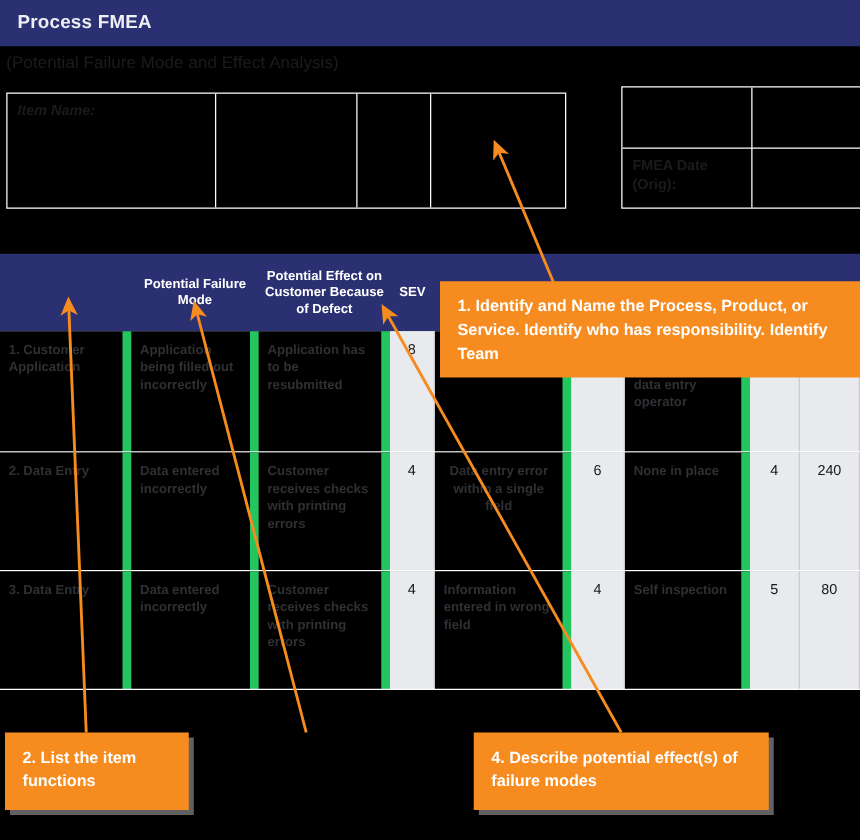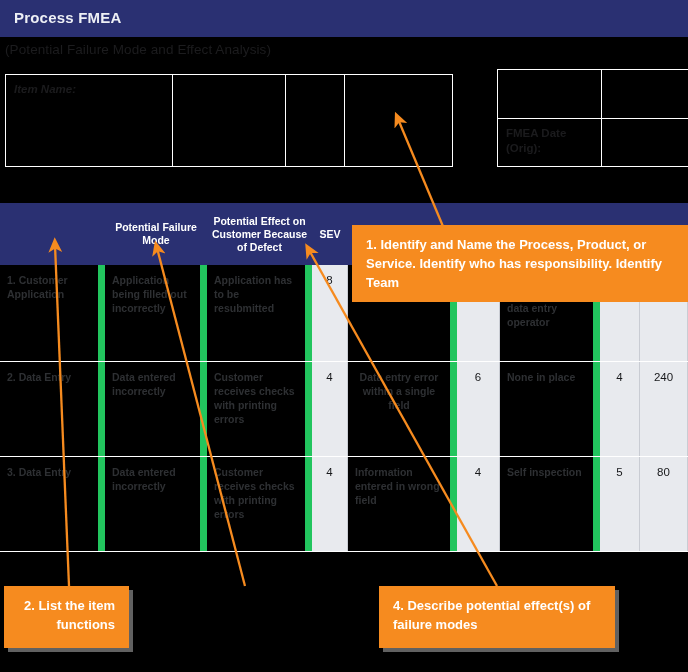--- a/index.html
+++ b/index.html
@@ -70,7 +70,7 @@
   }
   .callout.shadow { box-shadow: 4px 4px 0 rgba(255,255,255,0.38); }
   #co1 { left: 352px; top: 225px; width: 336px; }
-  #co2 { left: 4px;   top: 586px; width: 125px; height: 62px; text-align: right; }
+  #co2 { left: 4px;   top: 586px; width: 147px; height: 62px; }
   #co3 { left: 182px; top: 586px; width: 155px; height: 80px; }
   #co4 { left: 379px; top: 586px; width: 236px; height: 62px; }
 

